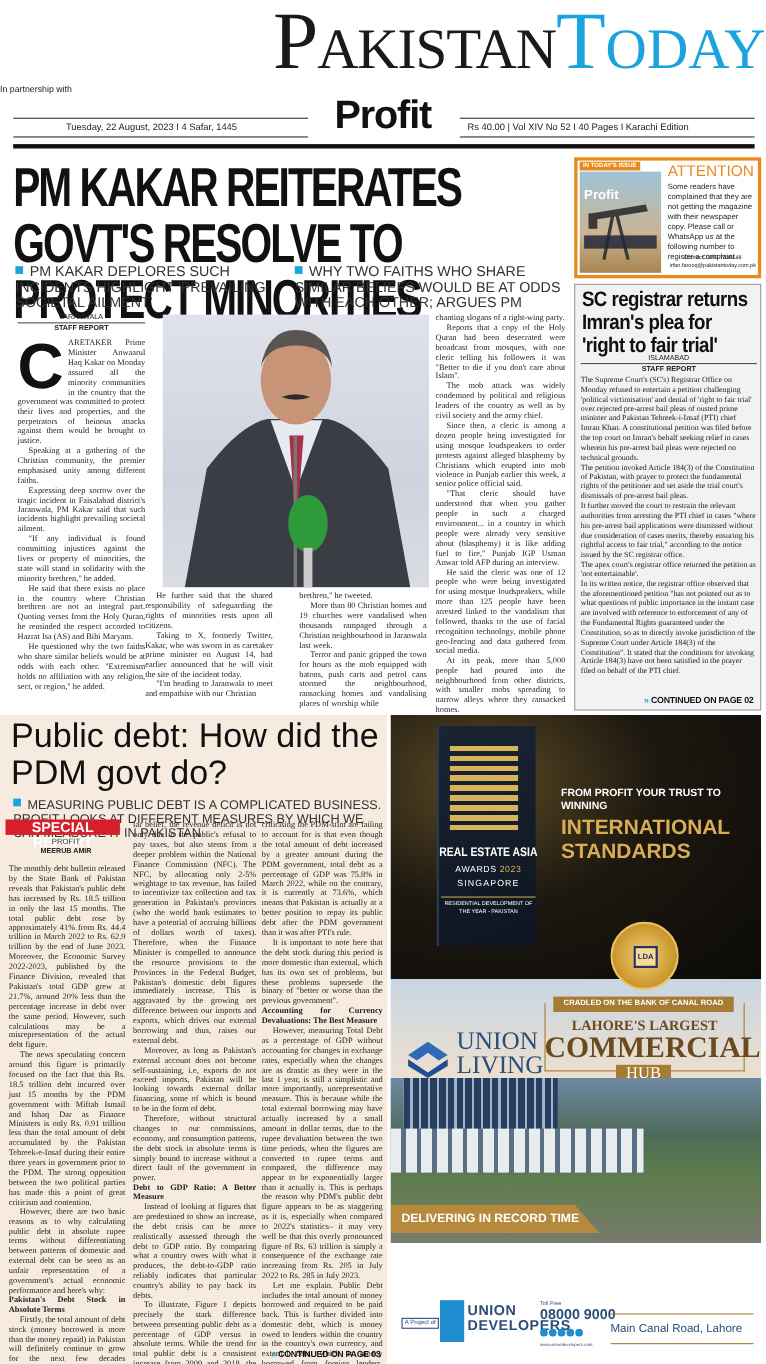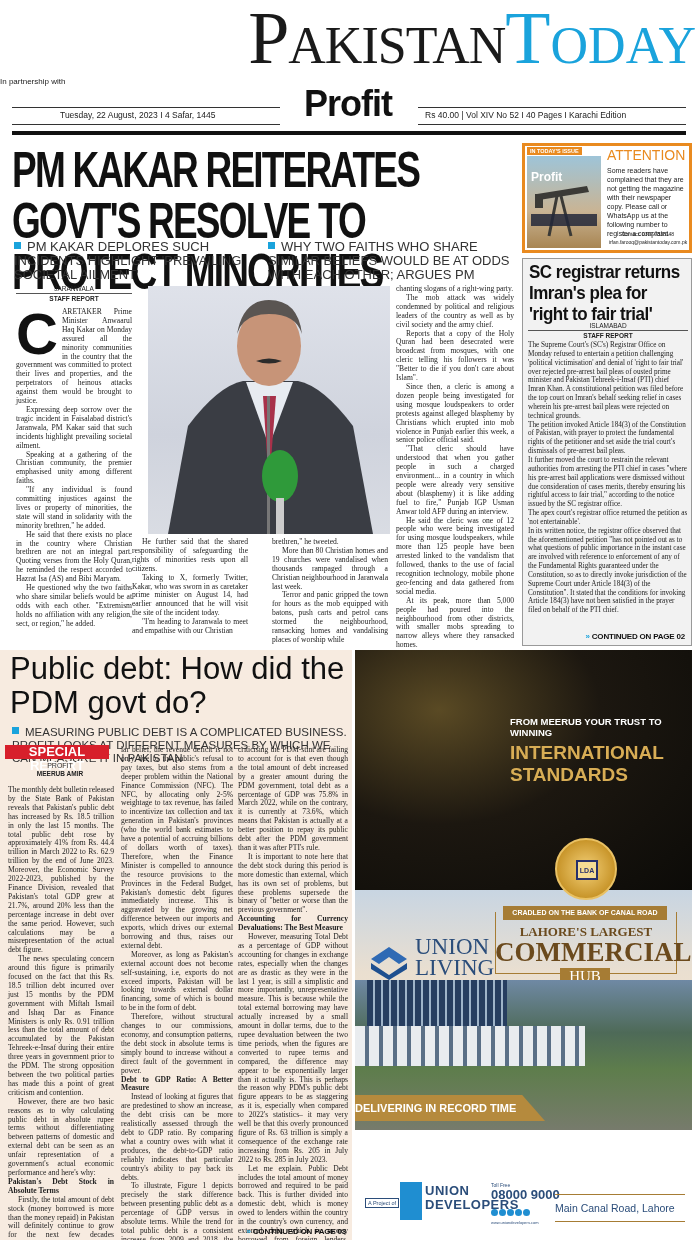--- a/index.html
+++ b/index.html
@@ -141,8 +141,8 @@
 </div>
 <div class="abs body" style="left:396px;top:285px;width:118px">
   <p class="noind">chanting slogans of a right-wing party.</p>
+  <p>Reports that a copy of the Holy Quran had been desecrated were broadcast from mosques, with one cleric telling his followers it was "Better to die if you don't care about Islam".</p>
   <p>The mob attack was widely condemned by political and religious leaders of the country as well as by civil society and the army chief.</p>
-  <p>Reports that a copy of the Holy Quran had been desecrated were broadcast from mosques, with one cleric telling his followers it was "Better to die if you don't care about Islam".</p>
   <p>Since then, a cleric is among a dozen people being investigated for using mosque loudspeakers to order protests against alleged blasphemy by Christians which erupted into mob violence in Punjab earlier this week, a senior police official said.</p>
   <p>"That cleric should have understood that when you gather people in such a charged environment... in a country in which people were already very sensitive about (blasphemy) it is like adding fuel to fire," Punjab IGP Usman Anwar told AFP during an interview.</p>
   <p>He said the cleric was one of 12 people who were being investigated for using mosque loudspeakers, while more than 125 people have been arrested linked to the vandalism that followed, thanks to the use of facial recognition technology, mobile phone geo-fencing and data gathered from social media.</p>

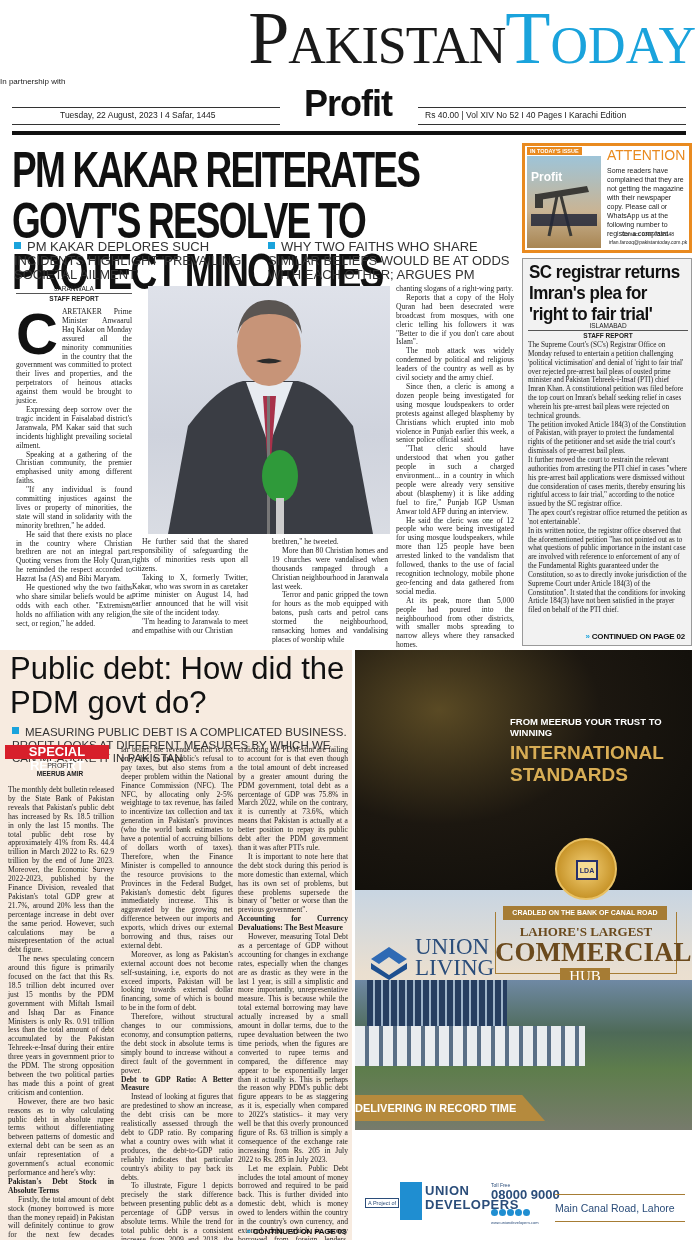--- a/index.html
+++ b/index.html
@@ -108,8 +108,8 @@
   <div class="body" style="margin-top:6px">
     <span class="dropcap">C</span>
     <p class="noind">ARETAKER Prime Minister Anwaarul Haq Kakar on Monday assured all the minority communities in the country that the government was committed to protect their lives and properties, and the perpetrators of heinous attacks against them would be brought to justice.</p>
+    <p>Speaking at a gathering of the Christian community, the premier emphasised unity among different faiths.</p>
     <p>Expressing deep sorrow over the tragic incident in Faisalabad district's Jaranwala, PM Kakar said that such incidents highlight prevailing societal ailment.</p>
-    <p>Speaking at a gathering of the Christian community, the premier emphasised unity among different faiths.</p>
     <p>"If any individual is found committing injustices against the lives or property of minorities, the state will stand in solidarity with the minority brethren," he added.</p>
     <p>He said that there exists no place in the country where Christian brethren are not an integral part. Quoting verses from the Holy Quran, he reminded the respect accorded to Hazrat Isa (AS) and Bibi Maryam.</p>
     <p>He questioned why the two faiths who share similar beliefs would be at odds with each other. "Extremism holds no affiliation with any religion, sect, or region," he added.</p>

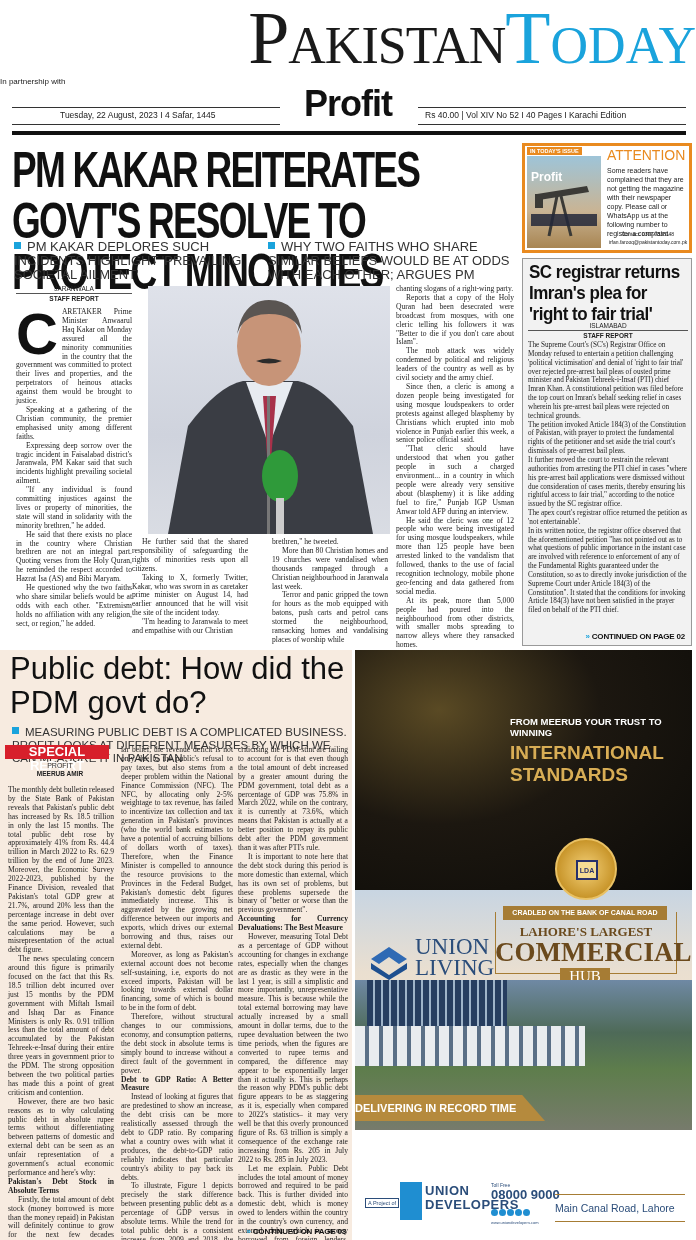--- a/index.html
+++ b/index.html
@@ -221,7 +221,7 @@
 
 <div class="abs ad">
   <div class="ad-top">
-    <div class="ad-line1">FROM MEERUB YOUR TRUST TO WINNING</div>
+    <div class="ad-line1">FROM PROFIT YOUR TRUST TO WINNING</div>
     <div class="ad-line2">INTERNATIONAL STANDARDS</div>
   </div>
   <div class="ad-mid">

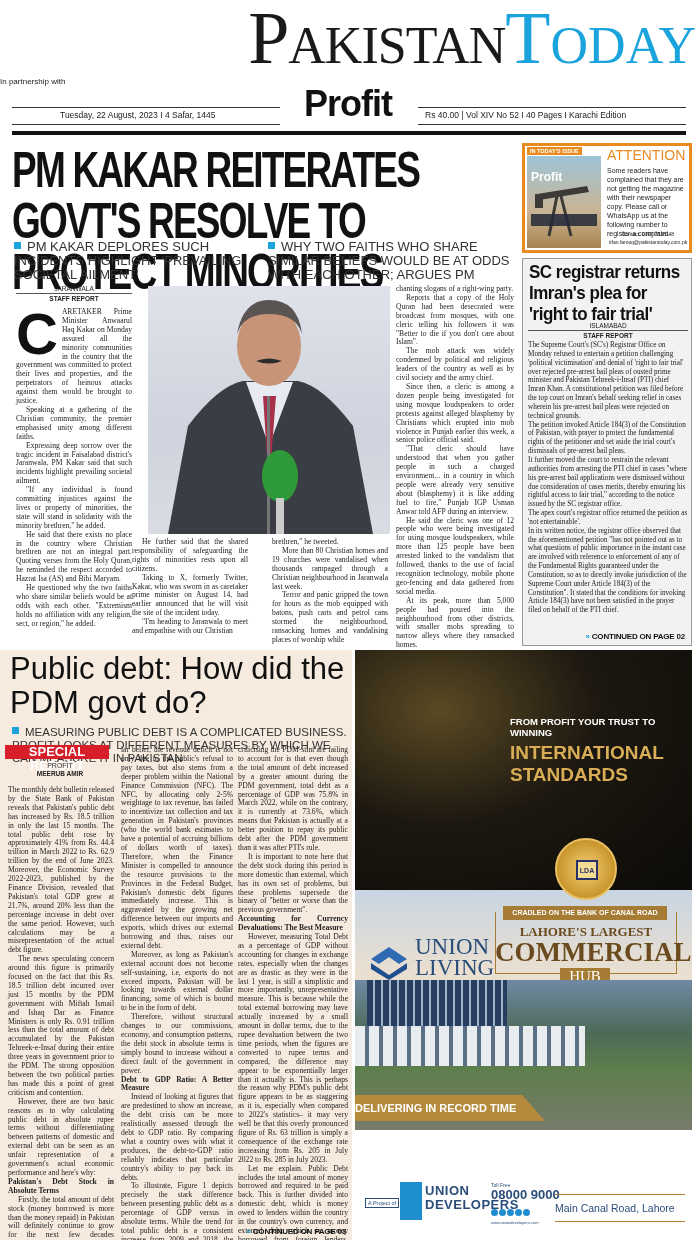--- a/index.html
+++ b/index.html
@@ -221,6 +221,13 @@
 
 <div class="abs ad">
   <div class="ad-top">
+    <div class="trophy">
+      <div class="bars"></div>
+      <div class="t1">REAL ESTATE ASIA</div>
+      <div class="t2"><span>AWARDS </span><b>2023</b></div>
+      <div class="t3">SINGAPORE</div>
+      <div class="t4">RESIDENTIAL DEVELOPMENT OF THE YEAR - PAKISTAN</div>
+    </div>
     <div class="ad-line1">FROM PROFIT YOUR TRUST TO WINNING</div>
     <div class="ad-line2">INTERNATIONAL STANDARDS</div>
   </div>

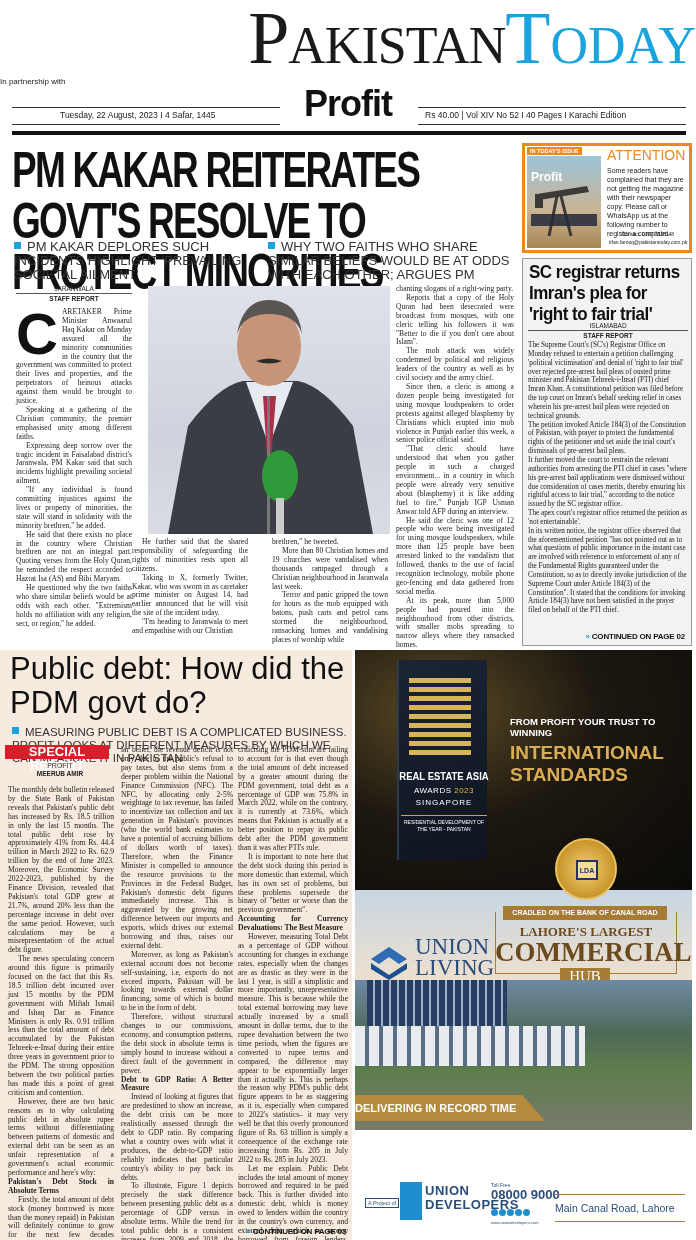--- a/index.html
+++ b/index.html
@@ -70,7 +70,7 @@
 .ad-build{position:absolute;left:0;top:330px;width:337px;height:150px;background:linear-gradient(180deg,#6f89a4 0%,#4e6a58 35%,#5e7d4c 60%,#777b6c 100%)}
 .bldg{position:absolute;left:12px;top:0;width:140px;height:60px;background:repeating-linear-gradient(90deg,#273e60 0,#273e60 6px,#9fb4c9 6px,#9fb4c9 8px)}
 .bldg2{position:absolute;left:0;top:46px;width:230px;height:40px;background:repeating-linear-gradient(90deg,#e9ecef 0,#e9ecef 10px,#5a6f86 10px,#5a6f86 14px)}
-.deliver{position:absolute;left:0;top:445px;width:190px;height:26px;background:#b58a3d;clip-path:polygon(0 0,88% 0,100% 100%,0 100%);color:#fff;font-family:"Liberation Sans",sans-serif;font-weight:bold;font-size:11px;line-height:26px;}
+.deliver{position:absolute;left:0;top:445px;width:190px;height:26px;background:#b58a3d;clip-path:polygon(0 0,88% 0,100% 100%,0 100%);color:#fff;font-family:"Liberation Sans",sans-serif;font-weight:bold;font-size:11px;line-height:26px;padding-left:10px}
 .ad-foot{position:absolute;left:0;top:480px;width:337px;height:110px;background:#fff}
 .proj{position:absolute;left:10px;top:68px;border:1px solid #2b4d7a;font-family:"Liberation Sans",sans-serif;font-size:5.5px;color:#2b4d7a;padding:1px 2px}
 .ud-logo{position:absolute;left:45px;top:52px;width:22px;height:38px;background:#1f8ed1}

